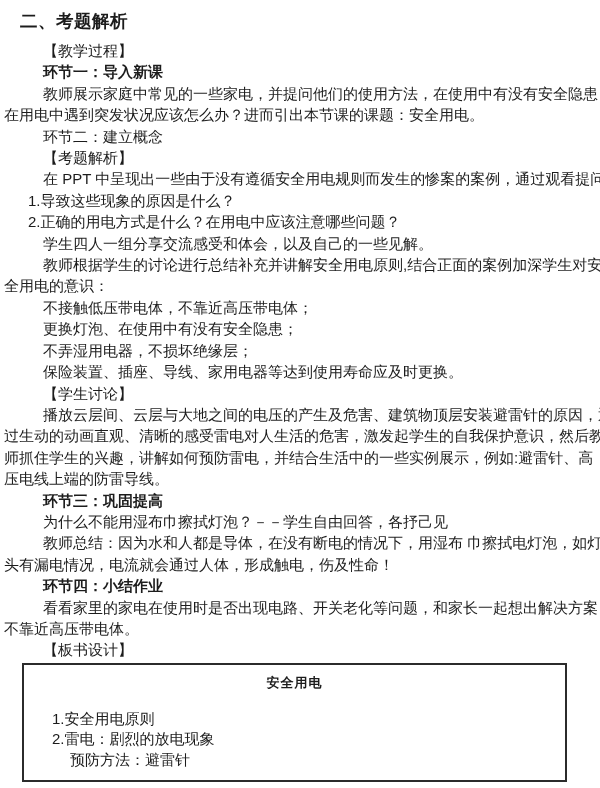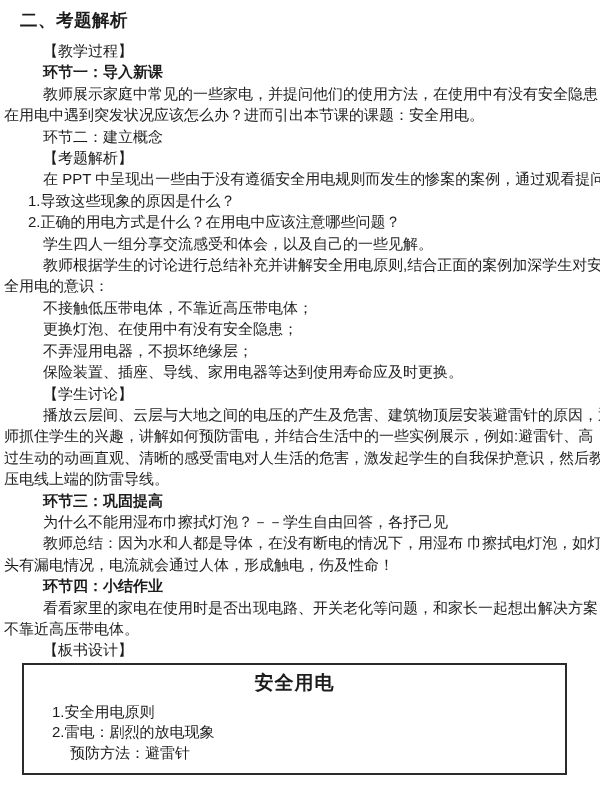--- a/index.html
+++ b/index.html
@@ -20,7 +20,6 @@
     margin: 0 8px 7px 16px;
     letter-spacing: 0.5px;
     white-space: nowrap;
-    font-family: Liberation Mono, monospace;
   }
   .ln {
     line-height: 21.4px;

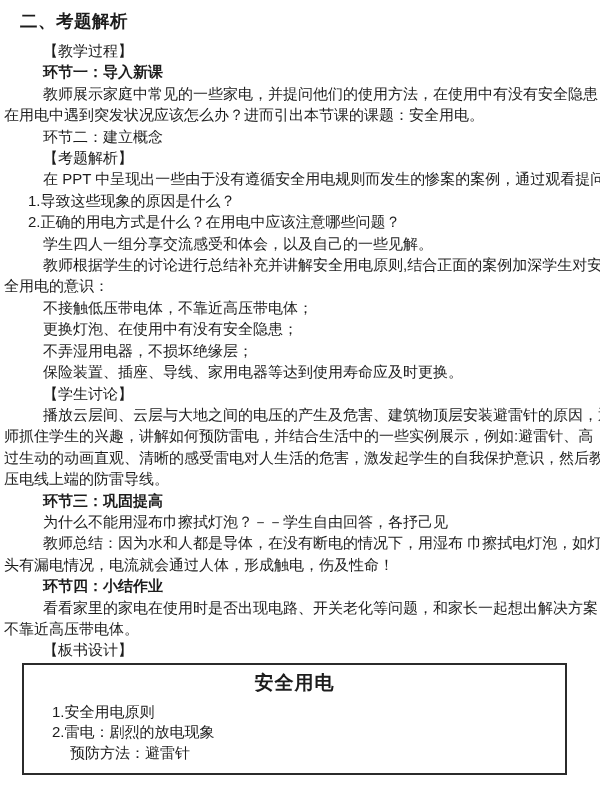--- a/index.html
+++ b/index.html
@@ -76,8 +76,8 @@
   <div class="ln para">保险装置、插座、导线、家用电器等达到使用寿命应及时更换。</div>
   <div class="ln lbl">【学生讨论】</div>
   <div class="ln para">播放云层间、云层与大地之间的电压的产生及危害、建筑物顶层安装避雷针的原因，通</div>
+  <div class="ln cont">过生动的动画直观、清晰的感受雷电对人生活的危害，激发起学生的自我保护意识，然后教</div>
   <div class="ln cont">师抓住学生的兴趣，讲解如何预防雷电，并结合生活中的一些实例展示，例如:避雷针、高</div>
-  <div class="ln cont">过生动的动画直观、清晰的感受雷电对人生活的危害，激发起学生的自我保护意识，然后教</div>
   <div class="ln cont">压电线上端的防雷导线。</div>
   <div class="ln step b">环节三：巩固提高</div>
   <div class="ln para">为什么不能用湿布巾擦拭灯泡？－－学生自由回答，各抒己见</div>

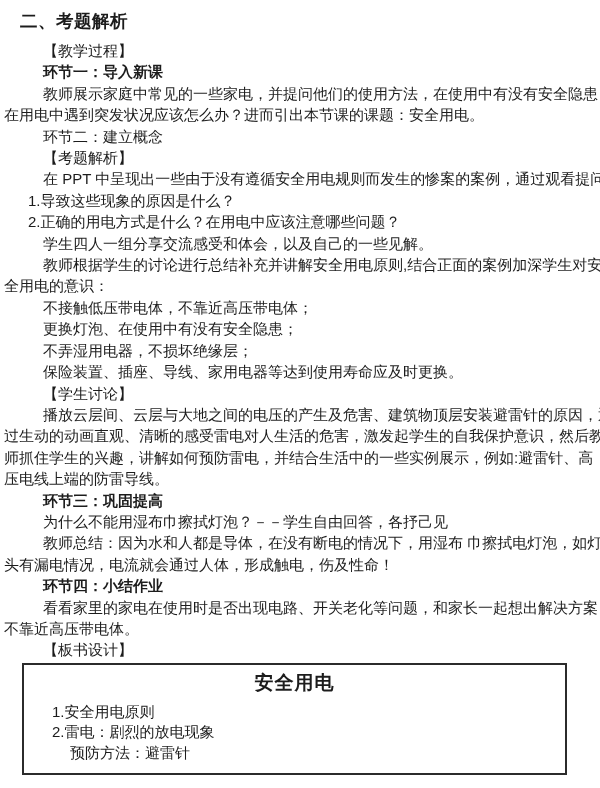--- a/index.html
+++ b/index.html
@@ -38,7 +38,7 @@
   }
   .board-title {
     text-align: center;
-    font-size: 19px;
+    font-size: 13px;
     font-weight: 700;
     line-height: 26px;
     letter-spacing: 1px;

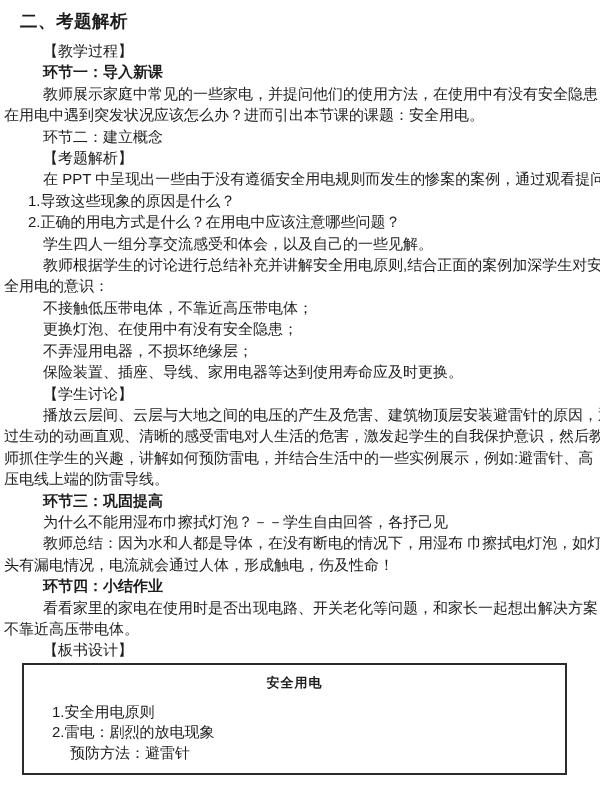--- a/index.html
+++ b/index.html
@@ -43,7 +43,7 @@
     line-height: 26px;
     letter-spacing: 1px;
   }
-  .board-items { margin-top: 6px; }
+  .board-items { margin-top: 13px; }
   .bi {
     line-height: 20.5px;
     padding-left: 28px;

